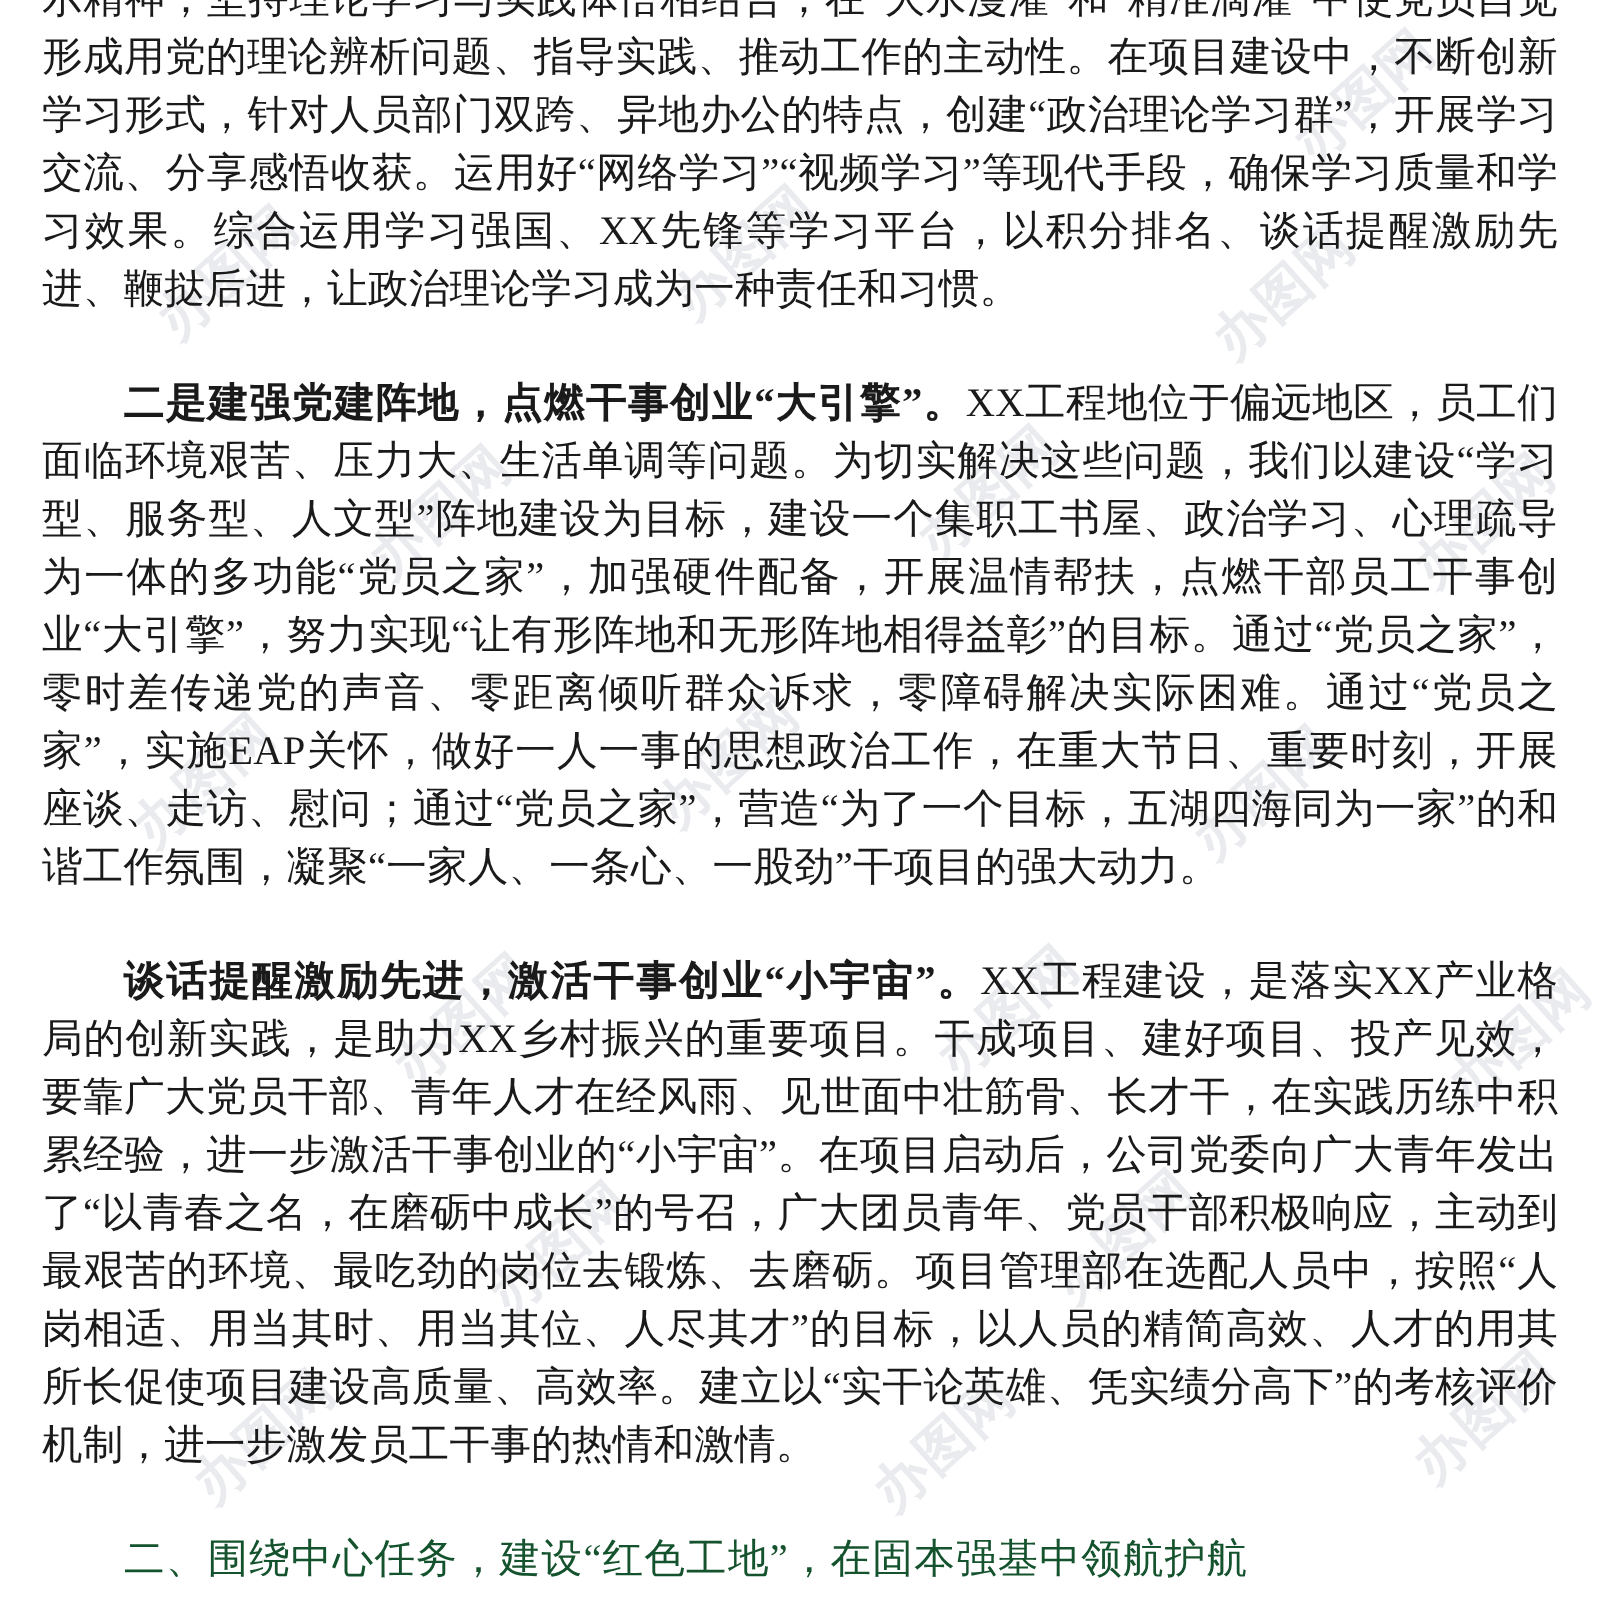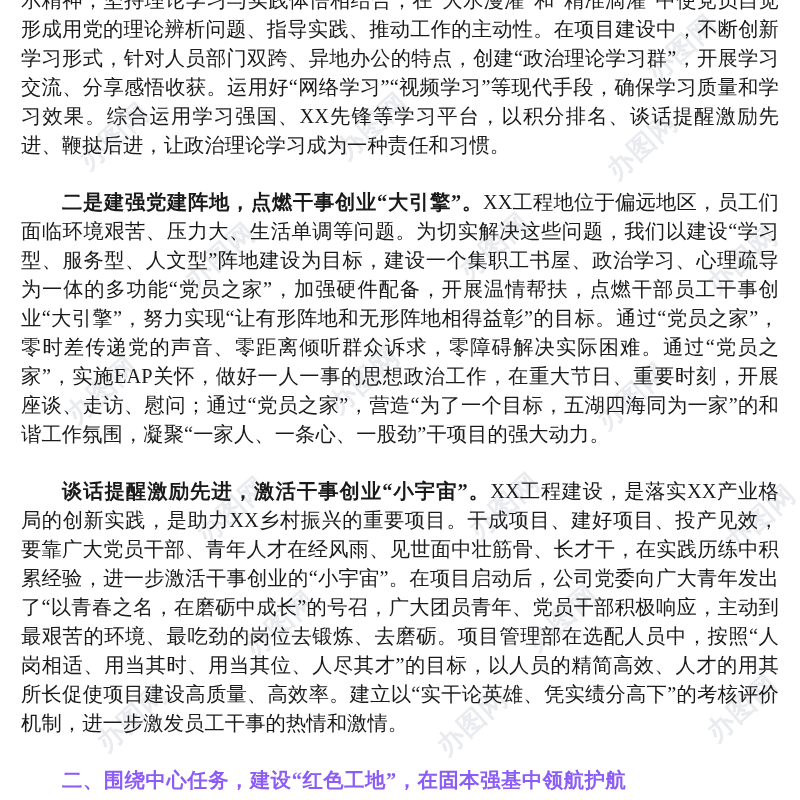--- a/index.html
+++ b/index.html
@@ -84,9 +84,9 @@
     text-indent: 41px;
     font-size: 20.3px;
     line-height: 28.9px;
-    font-weight: 700;
+    font-weight: 400;
     letter-spacing: 0.6px;
-    color: #8b5cf6;
+    color: #14532d;
     text-align: left;
   }
   .gap-lg {

